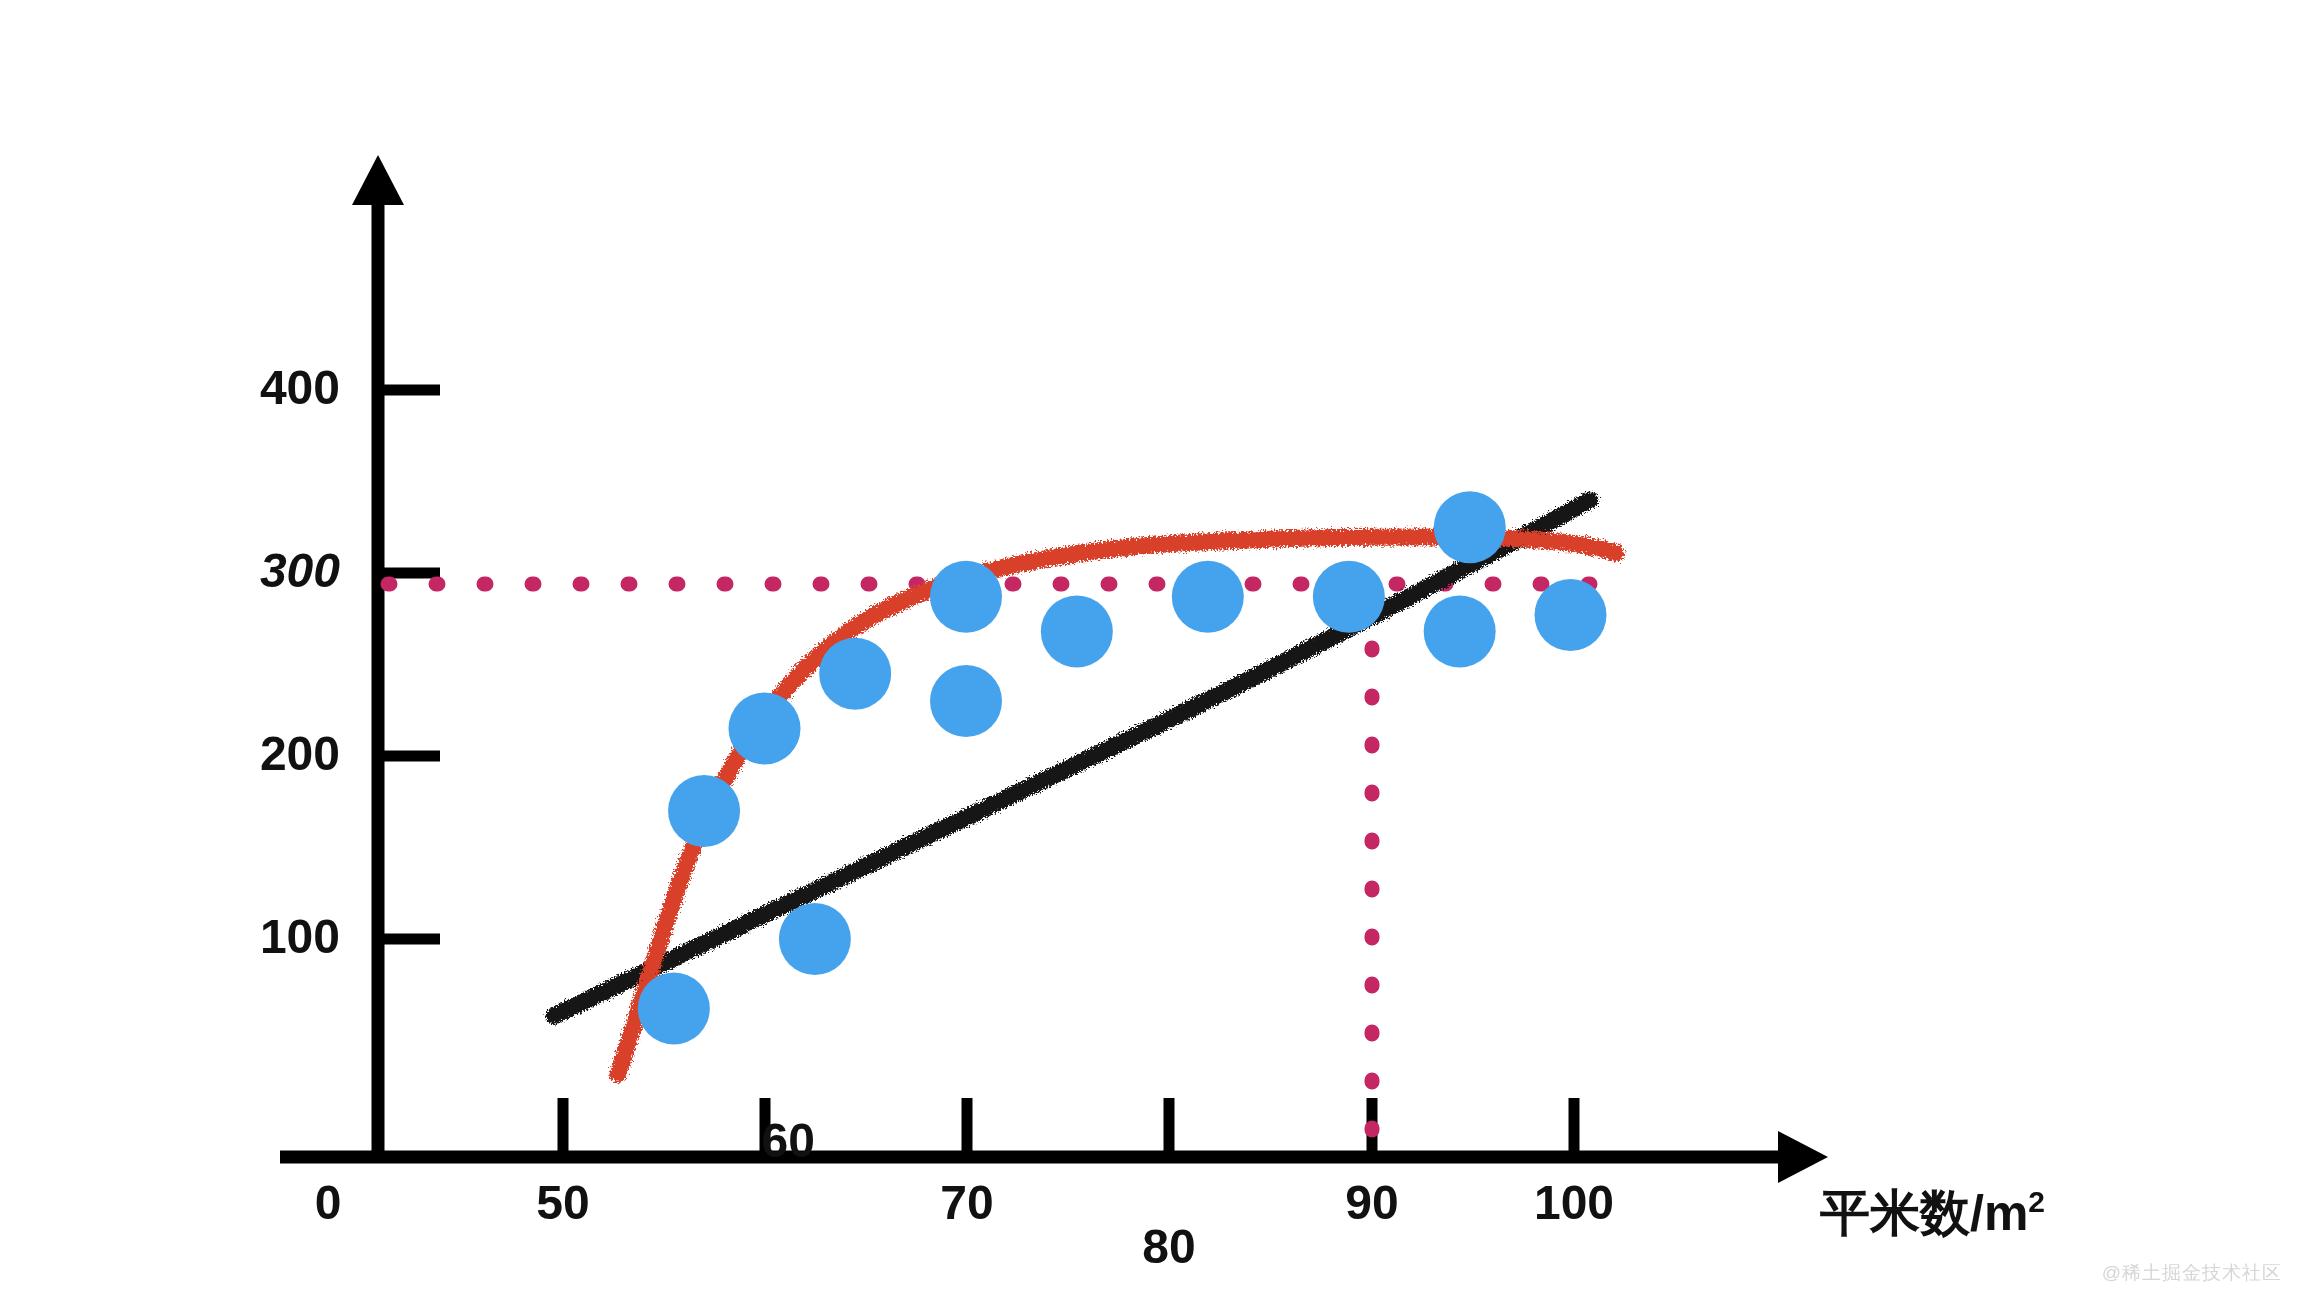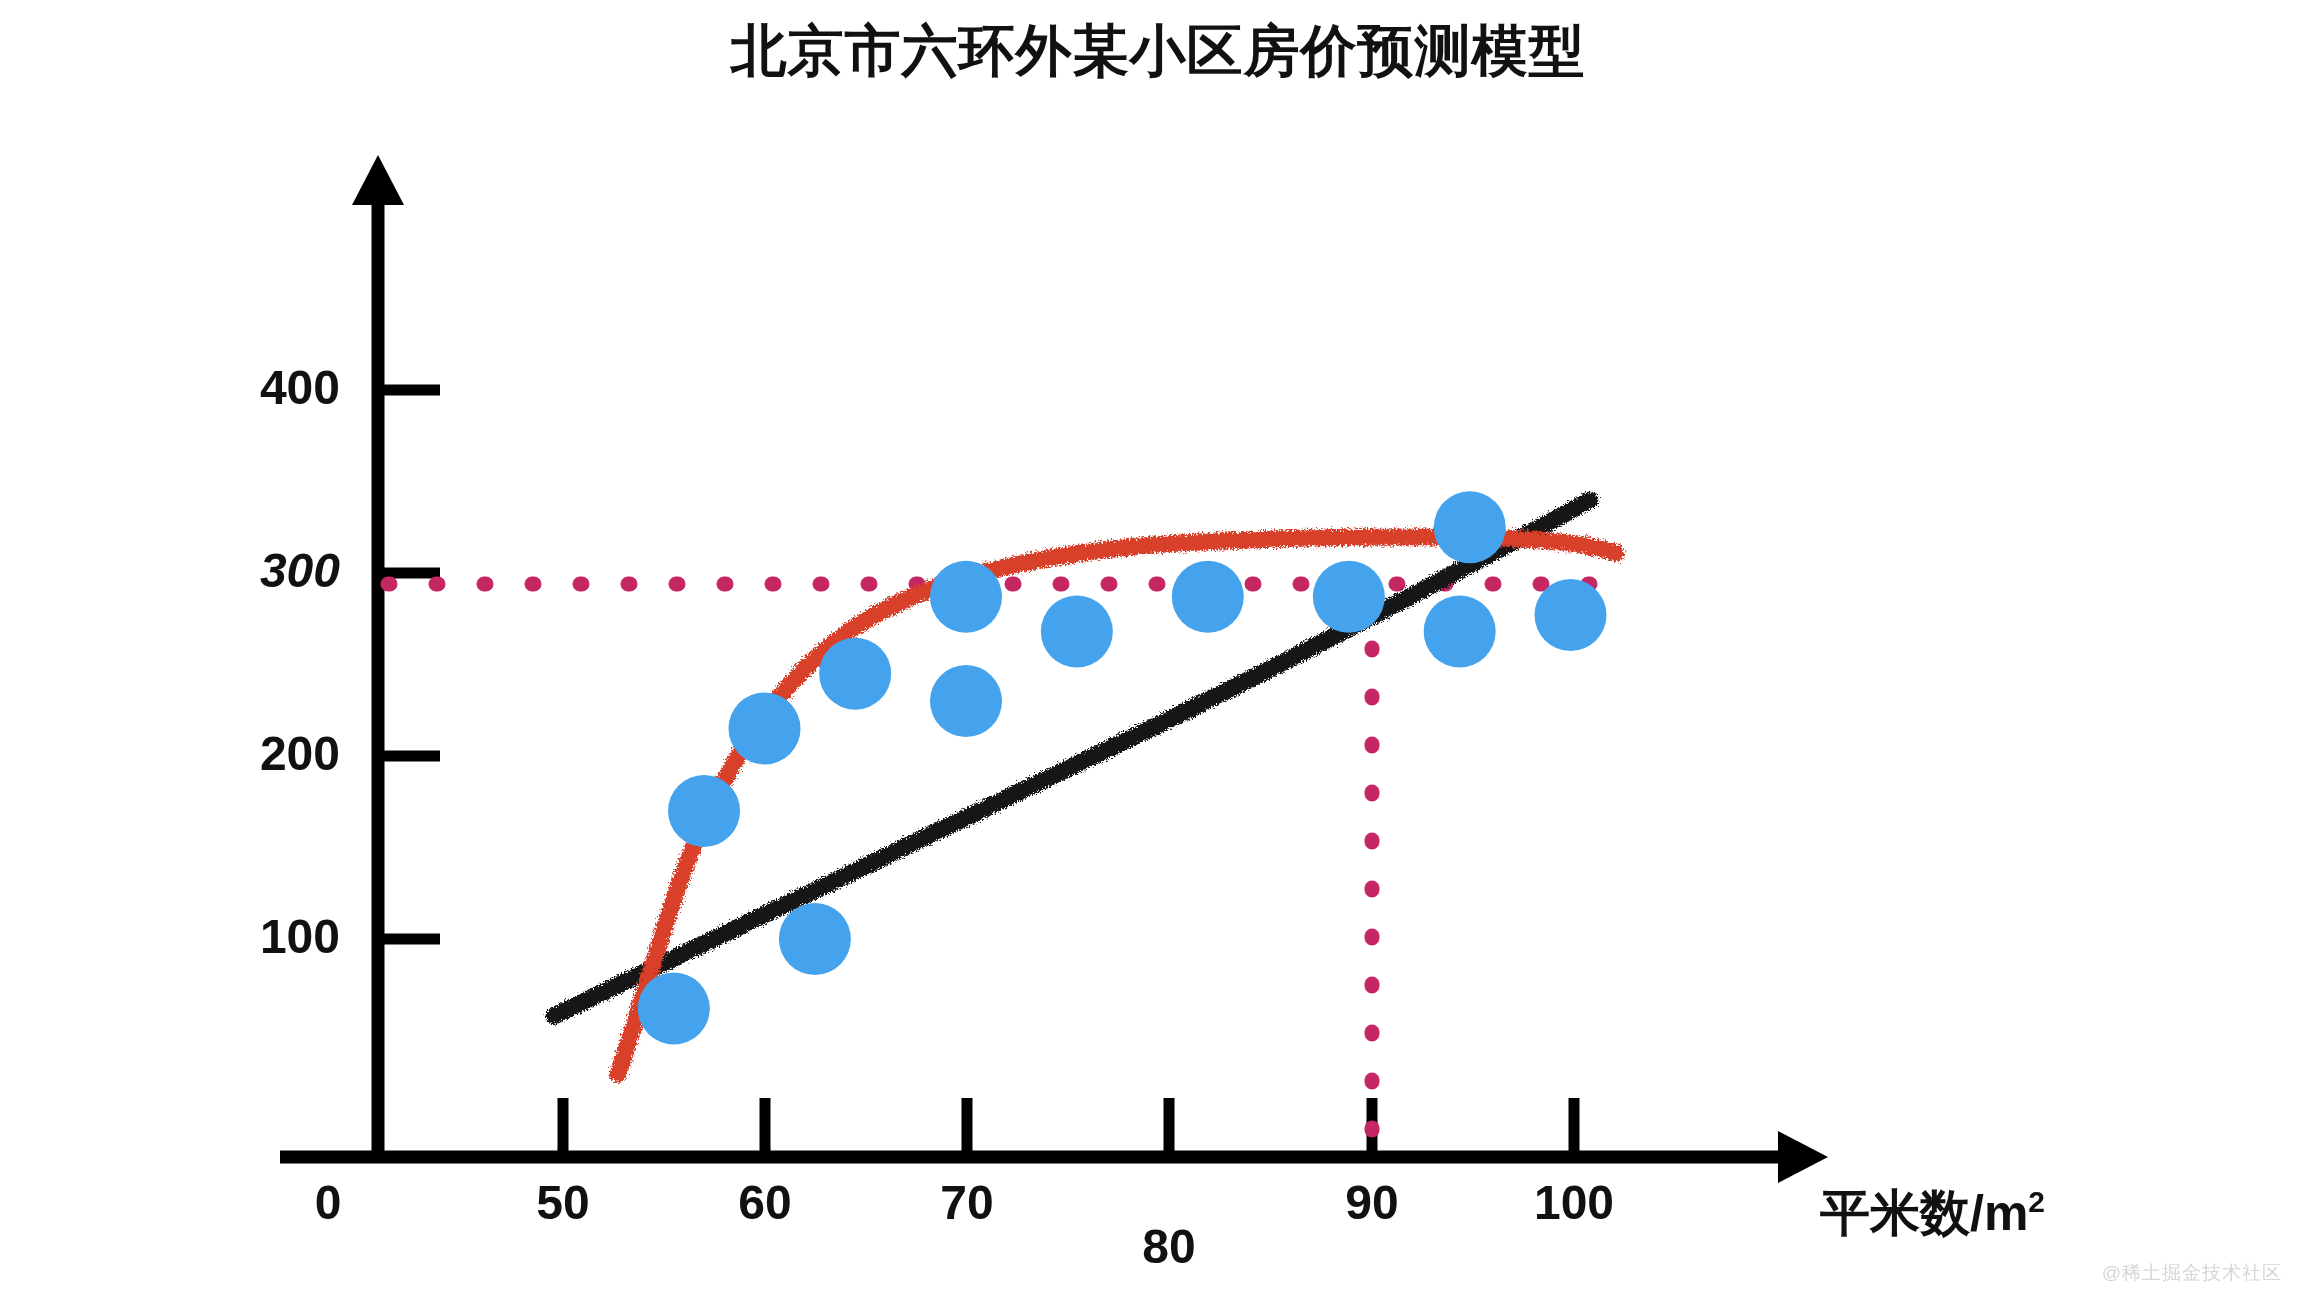--- a/index.html
+++ b/index.html
@@ -35,7 +35,6 @@
 
 <div id="stage">
 
-  <div class="chart-title">北京市六环外某小区房价预测模型</div>
 
 
   <div class="axis-label" id="x-axis-label"><span>平米数/m</span><span class="sup">2</span></div>

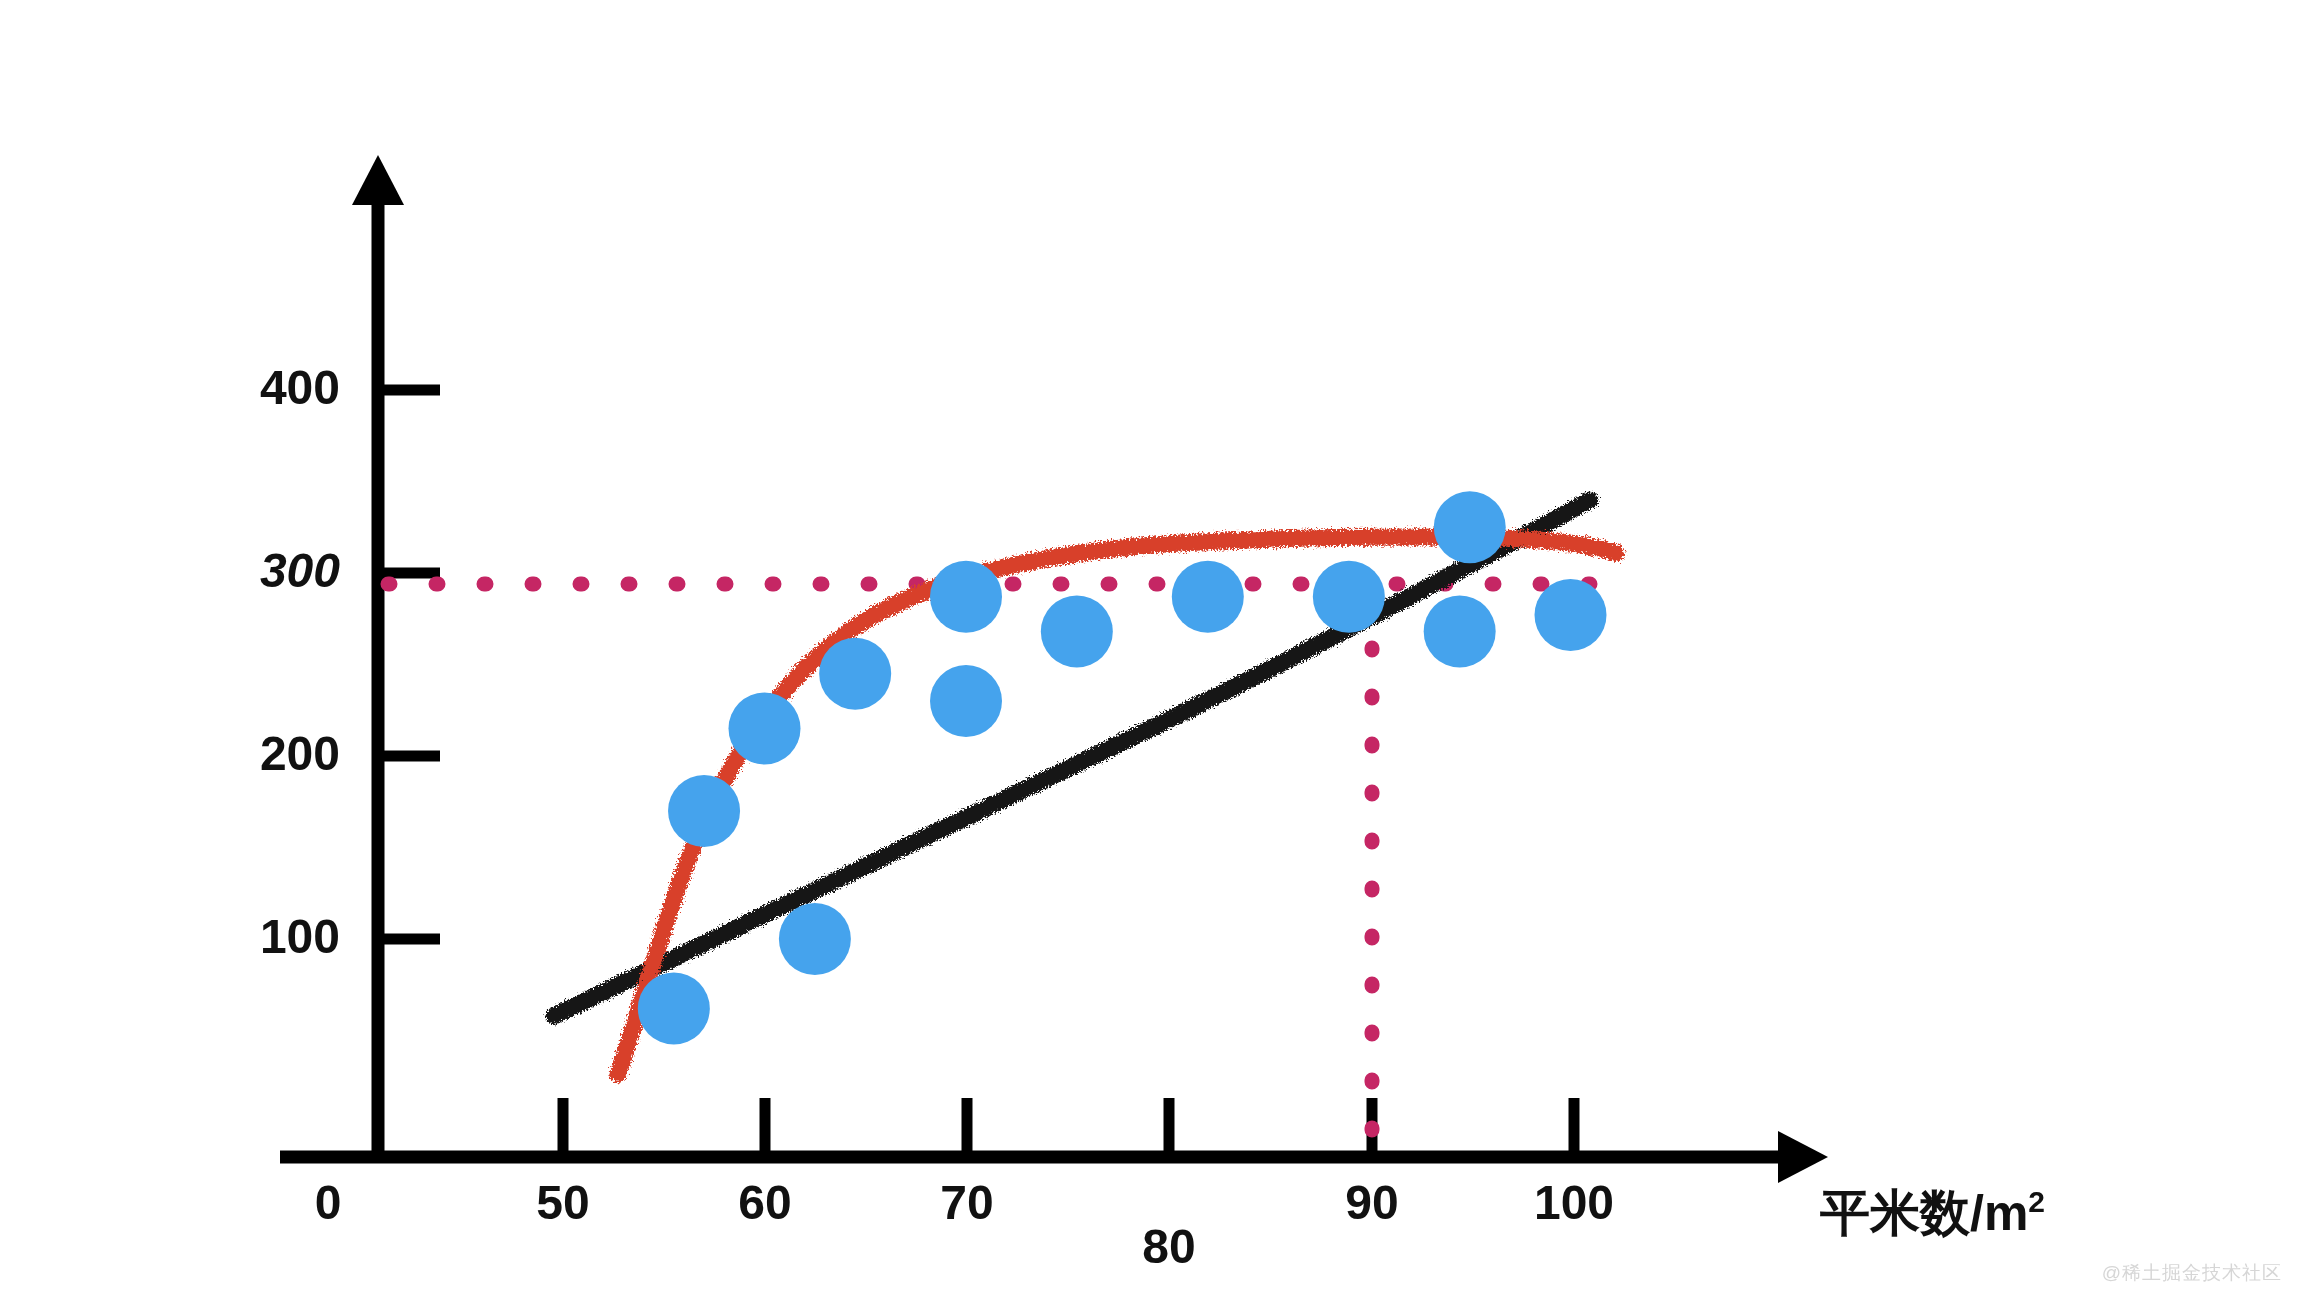--- a/index.html
+++ b/index.html
@@ -111,7 +111,7 @@
 
   <div class="tick-label x" style="left:278px; top:1175px; width:100px;">0</div>
   <div class="tick-label x" style="left:513px; top:1175px; width:100px;">50</div>
-  <div class="tick-label x" style="left:715px; top:1175px; width:100px;">60</div>
+  <div class="tick-label x" style="left:715px; top:1113px; width:100px;text-align:right;">60</div>
   <div class="tick-label x" style="left:917px; top:1175px; width:100px;">70</div>
   <div class="tick-label x" style="left:1119px; top:1219px; width:100px;">80</div>
   <div class="tick-label x" style="left:1322px; top:1175px; width:100px;">90</div>

